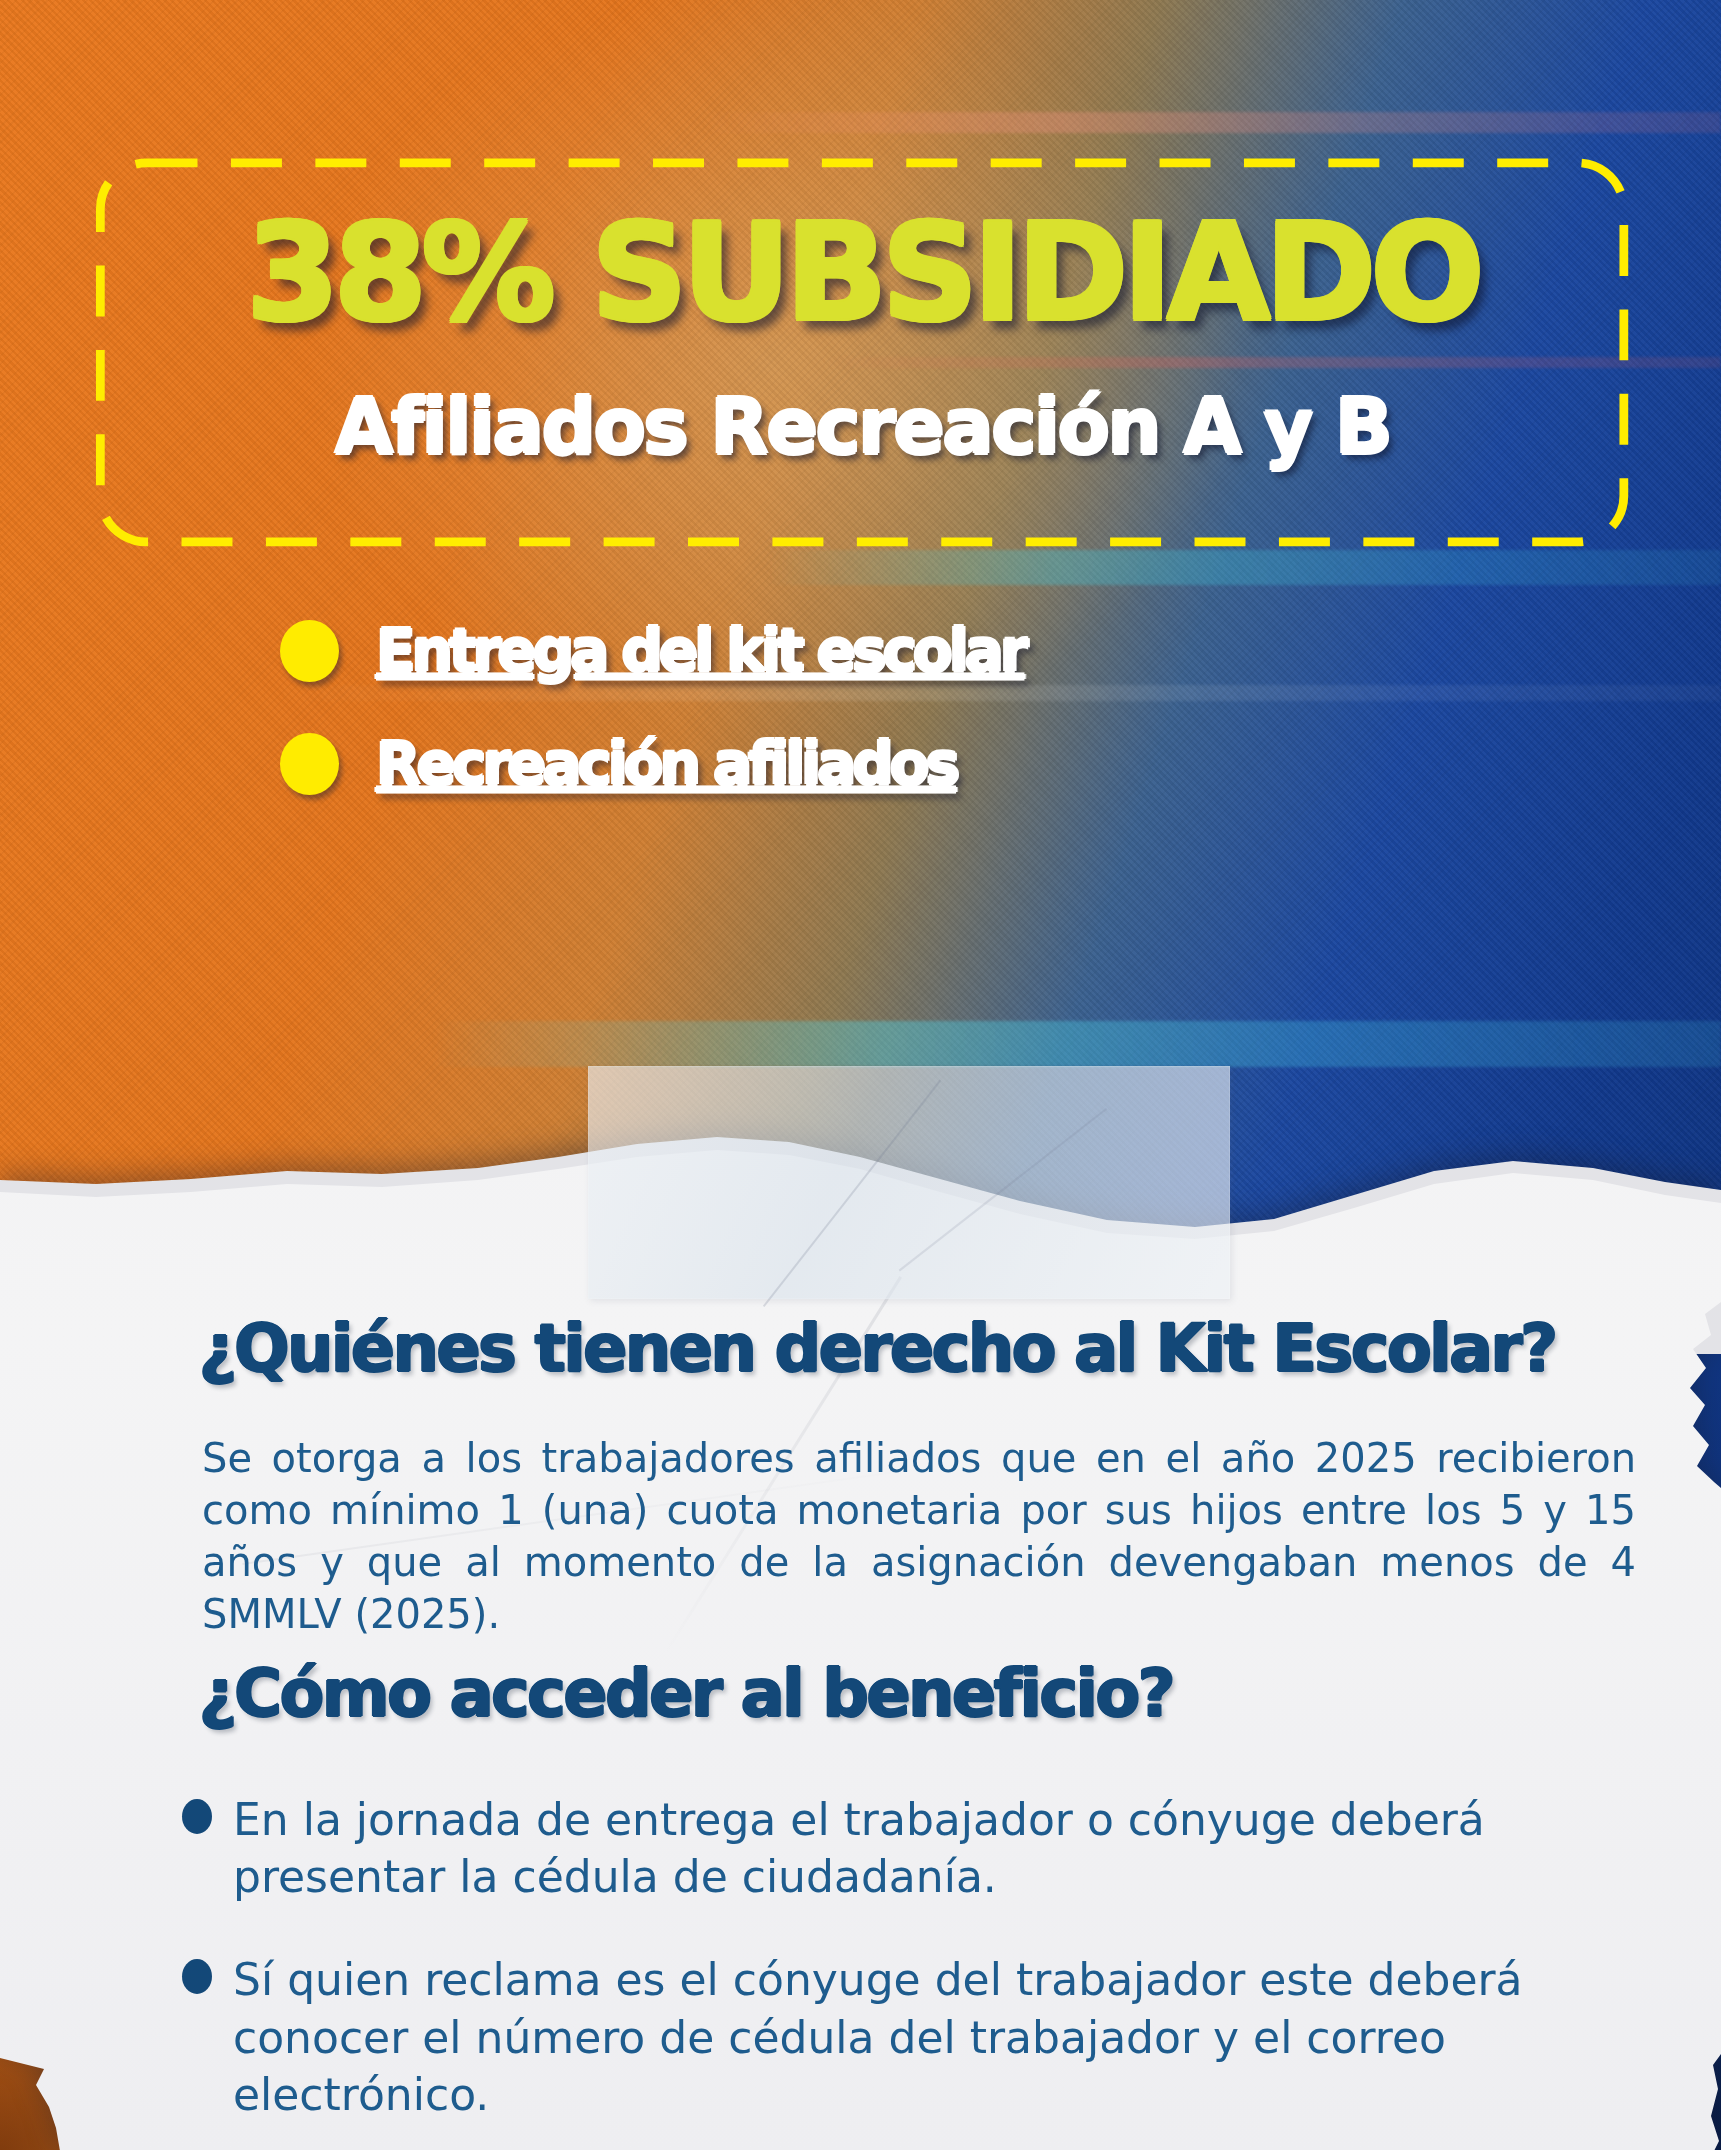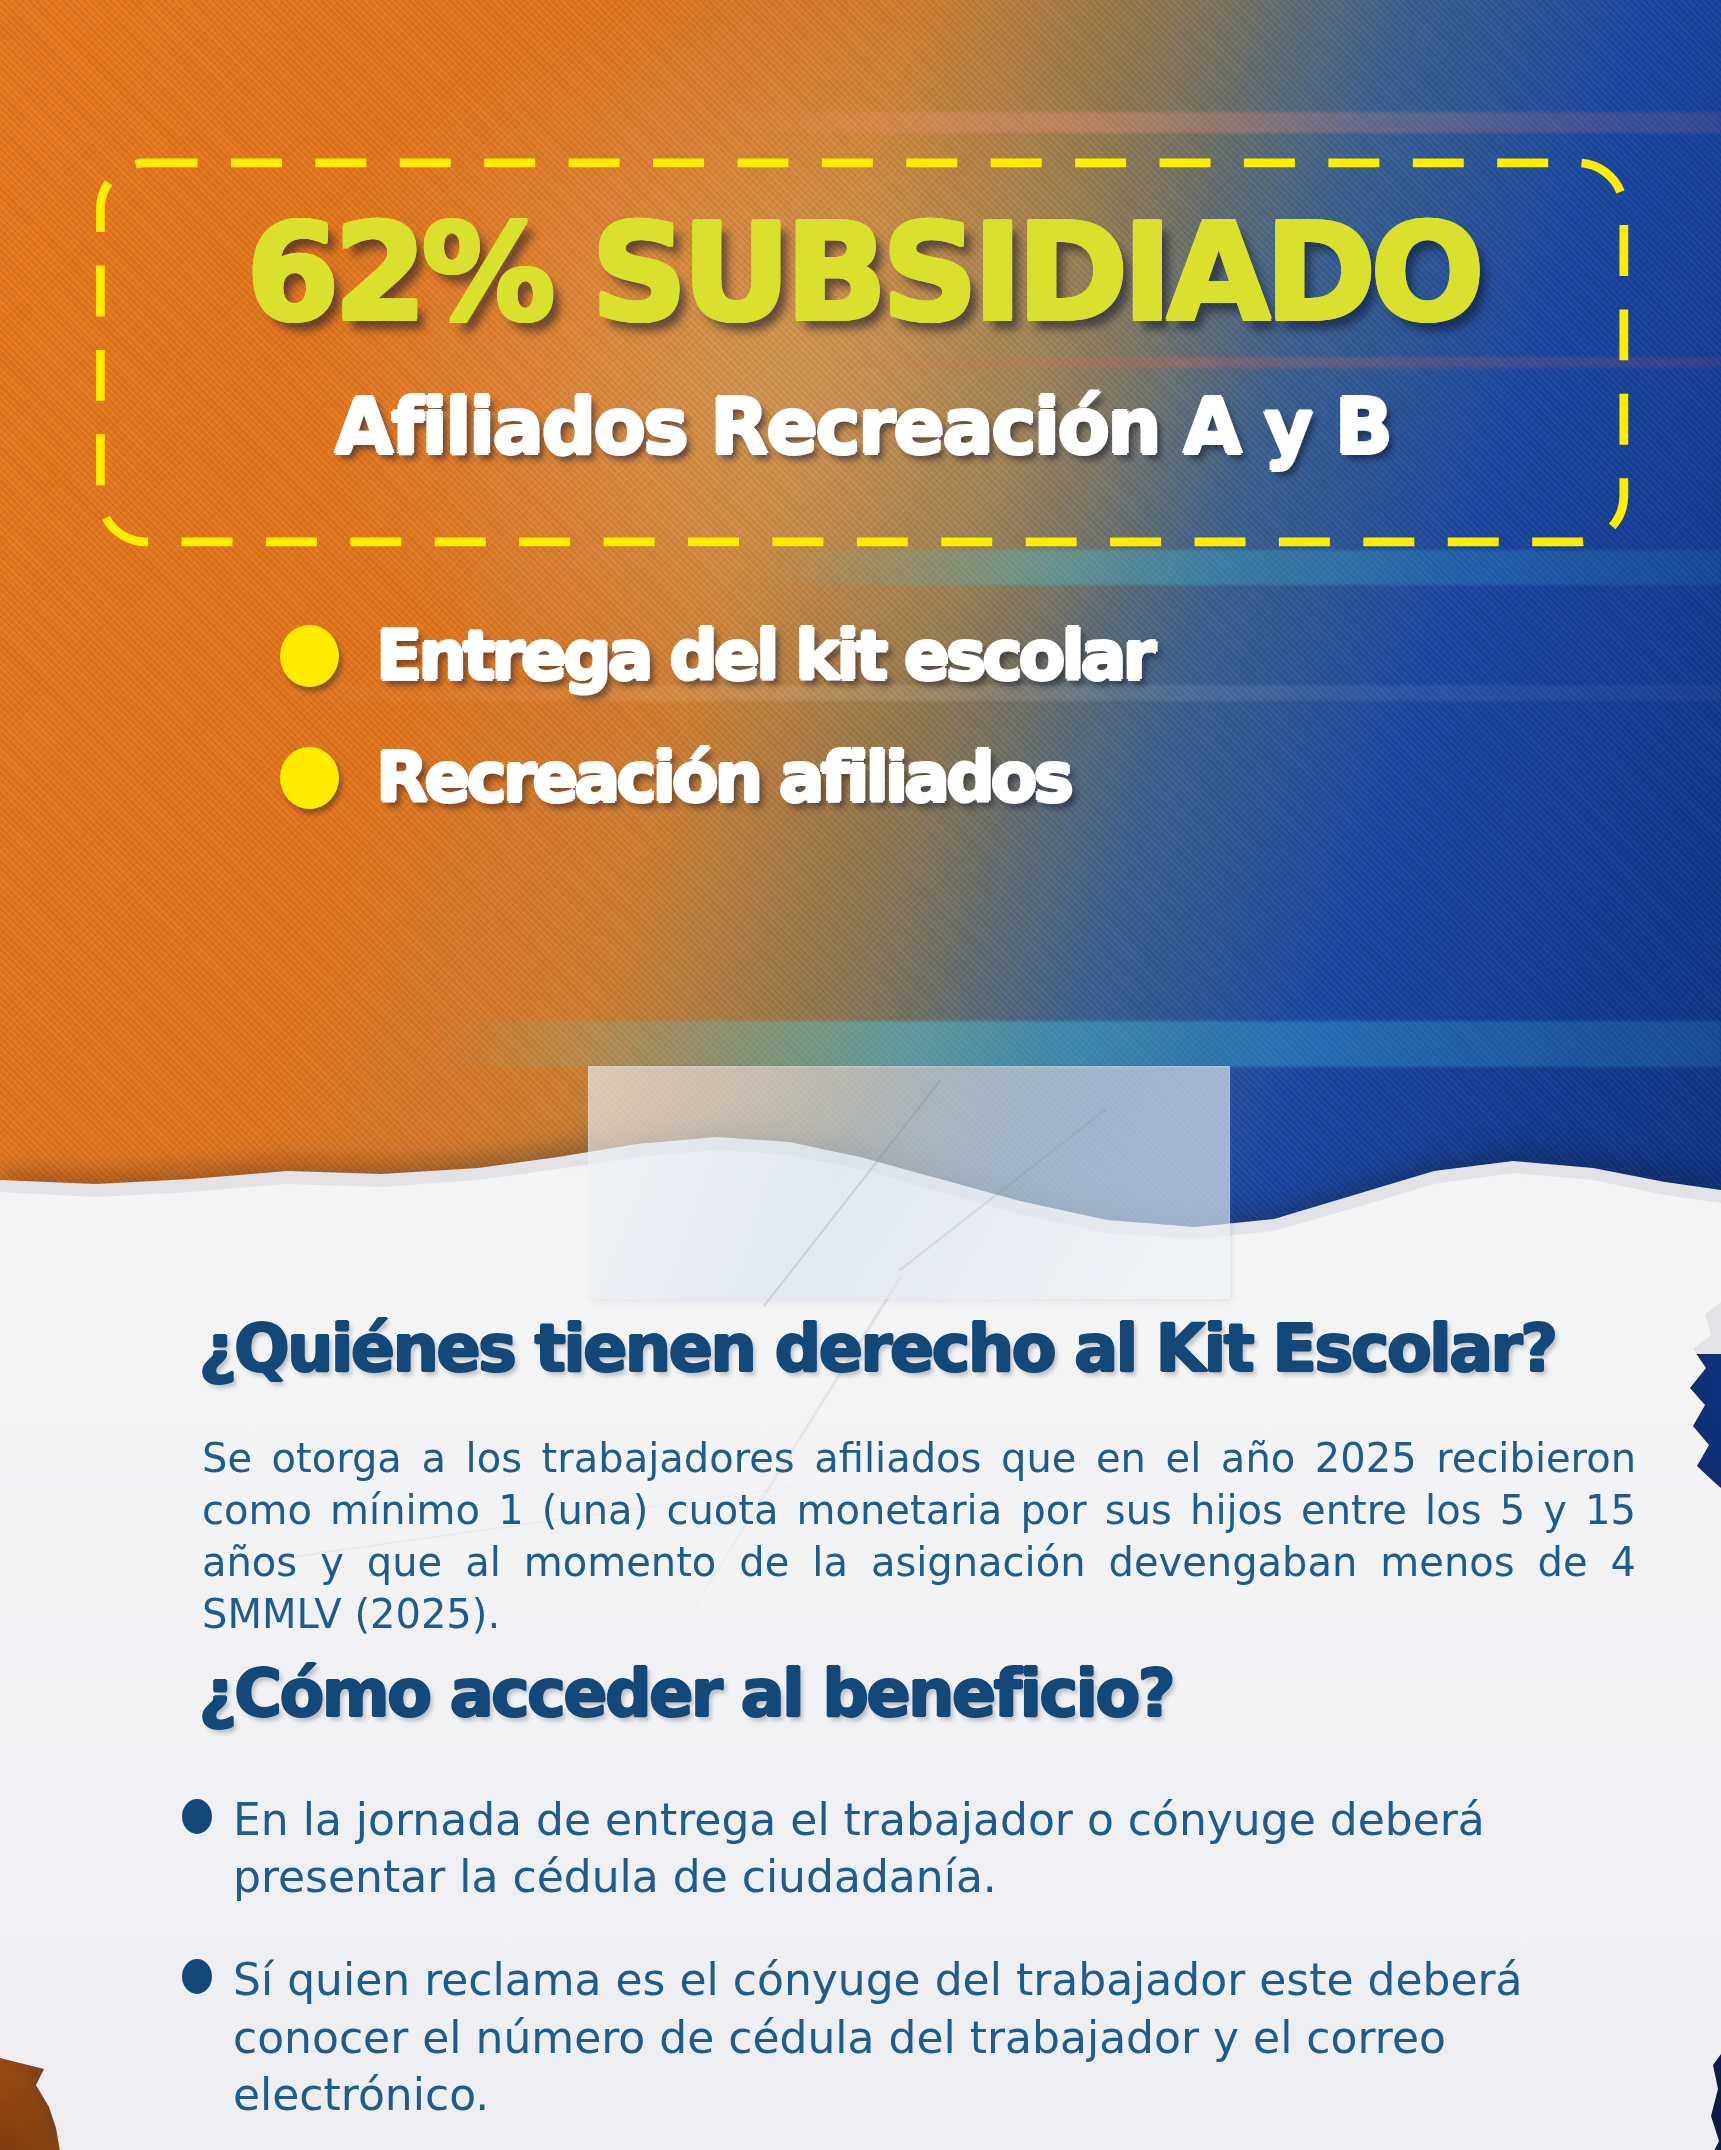--- a/index.html
+++ b/index.html
@@ -117,7 +117,7 @@
   </svg>
 
   <div class="badge">
-    <h1 class="badge-title">62% SUBSIDIADO</h1>
+    <h1 class="badge-title">38% SUBSIDIADO</h1>
     <h2 class="badge-subtitle">Afiliados Recreación A y B</h2>
   </div>
 

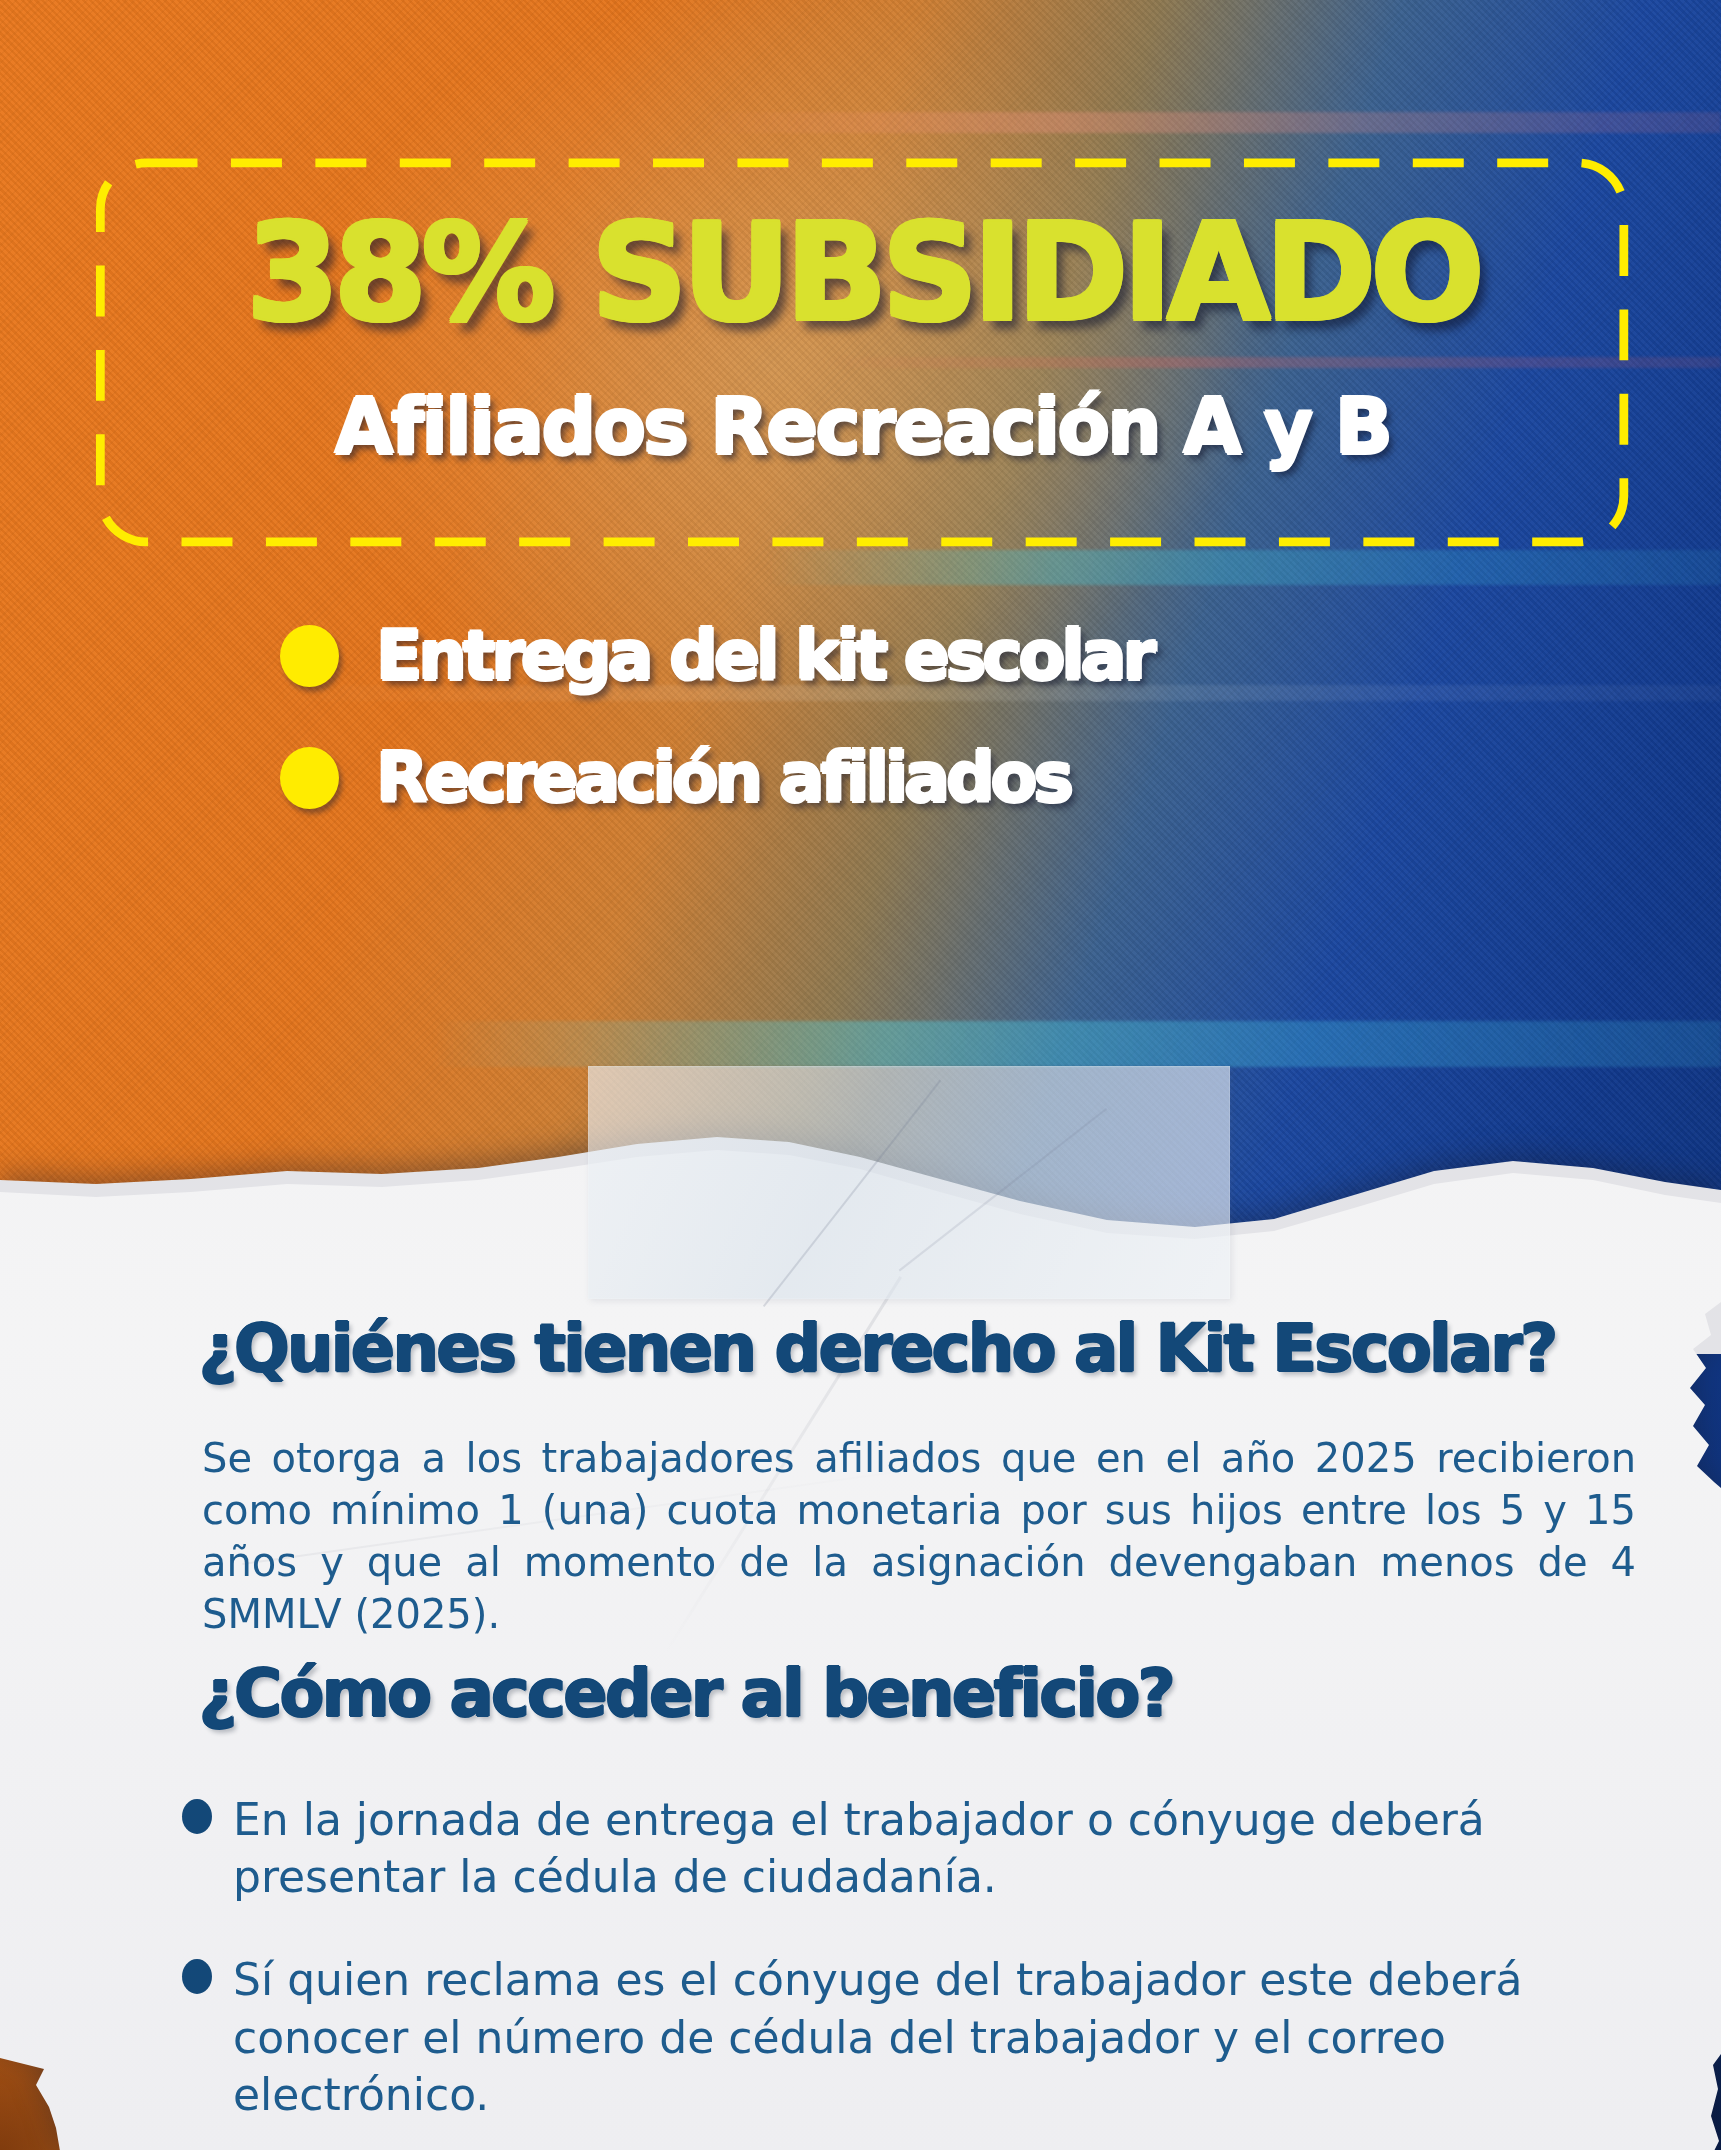--- a/index.html
+++ b/index.html
@@ -47,9 +47,10 @@
   .benefit-dot{width:59px;height:62px;border-radius:50%;background:#ffec00;flex:0 0 auto;
     box-shadow:3.2px 4.8px 5.6px rgba(20,25,45,0.40);}
   .benefit-label{
-    font-size:68px;line-height:1.05;font-weight:900;letter-spacing:-4px;color:#ffffff;white-space:nowrap;
+    font-size:58px;line-height:1.05;font-weight:900;letter-spacing:-4px;color:#ffffff;white-space:nowrap;
     text-shadow:1.6px 0 #fff,-1.6px 0 #fff,0 1.6px #fff,0 -1.6px #fff,
       4.8px 6.4px 6.4px rgba(15,20,45,0.50);
+    text-decoration:underline;
   }
 
   .paper-wrap{position:absolute;left:0;top:0;width:1721px;height:2151px;filter:drop-shadow(0 -6.4px 14.3px rgba(20,25,45,0.38));}

